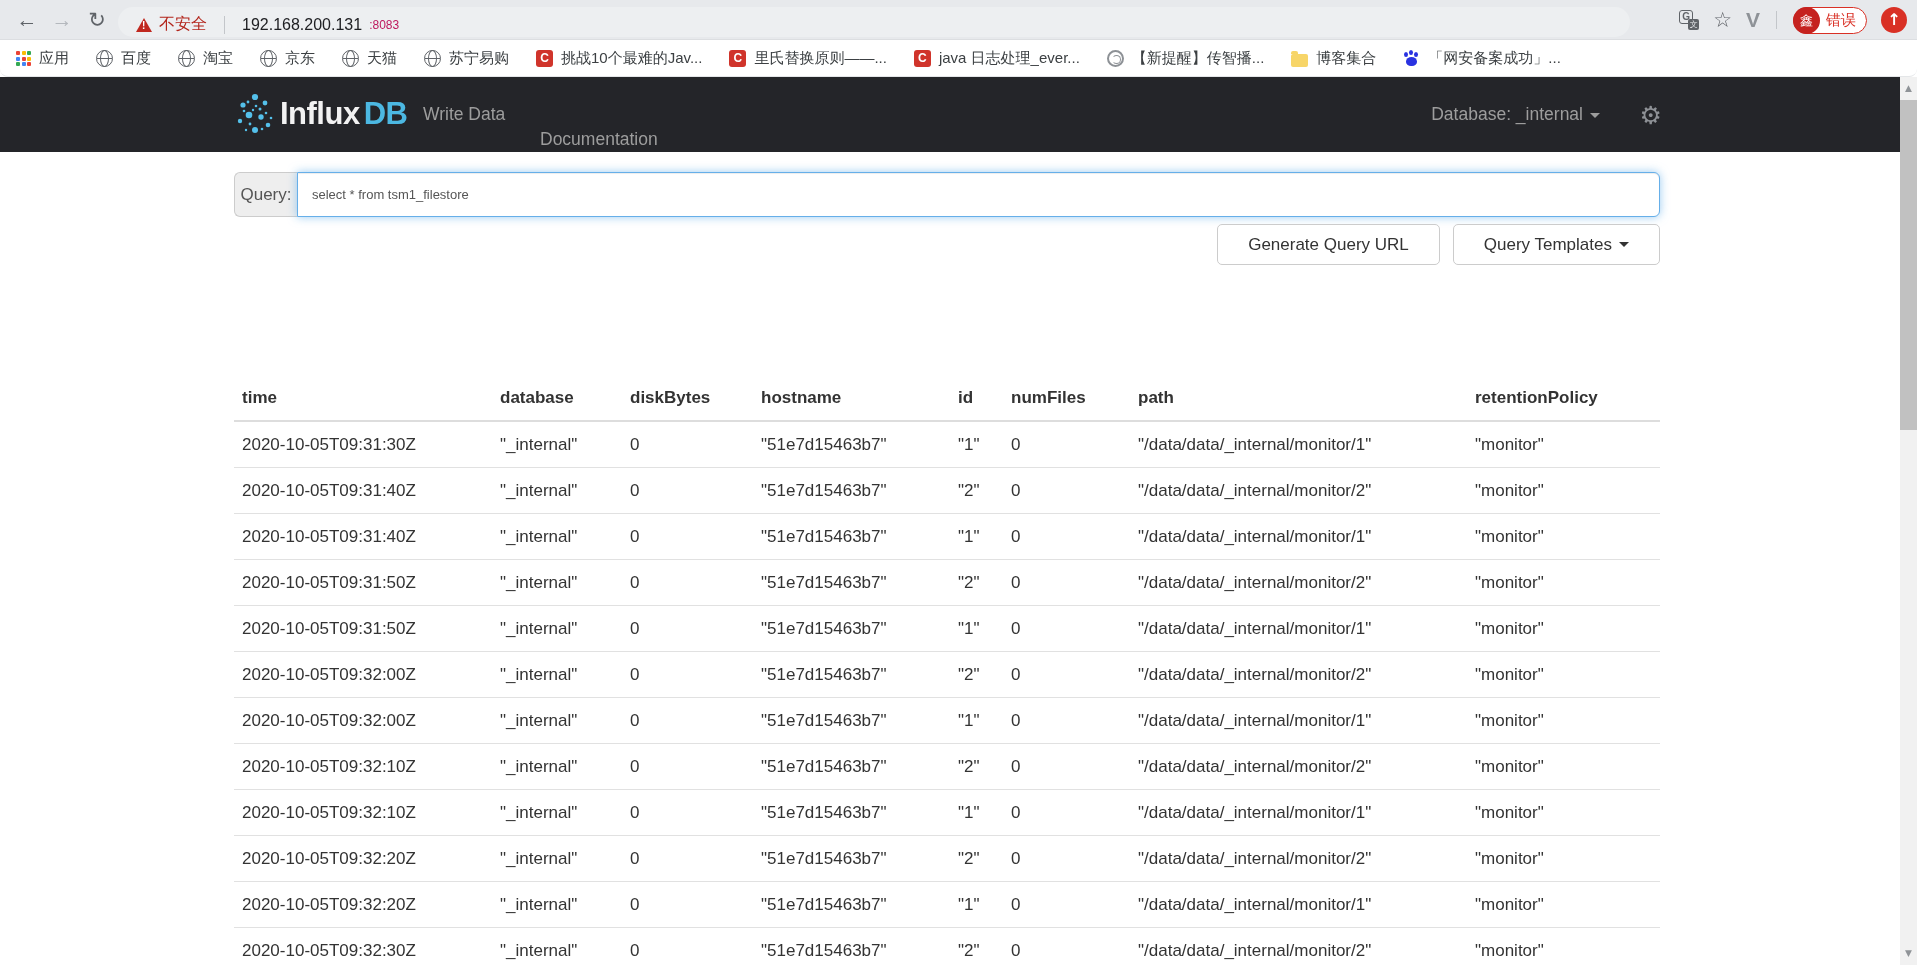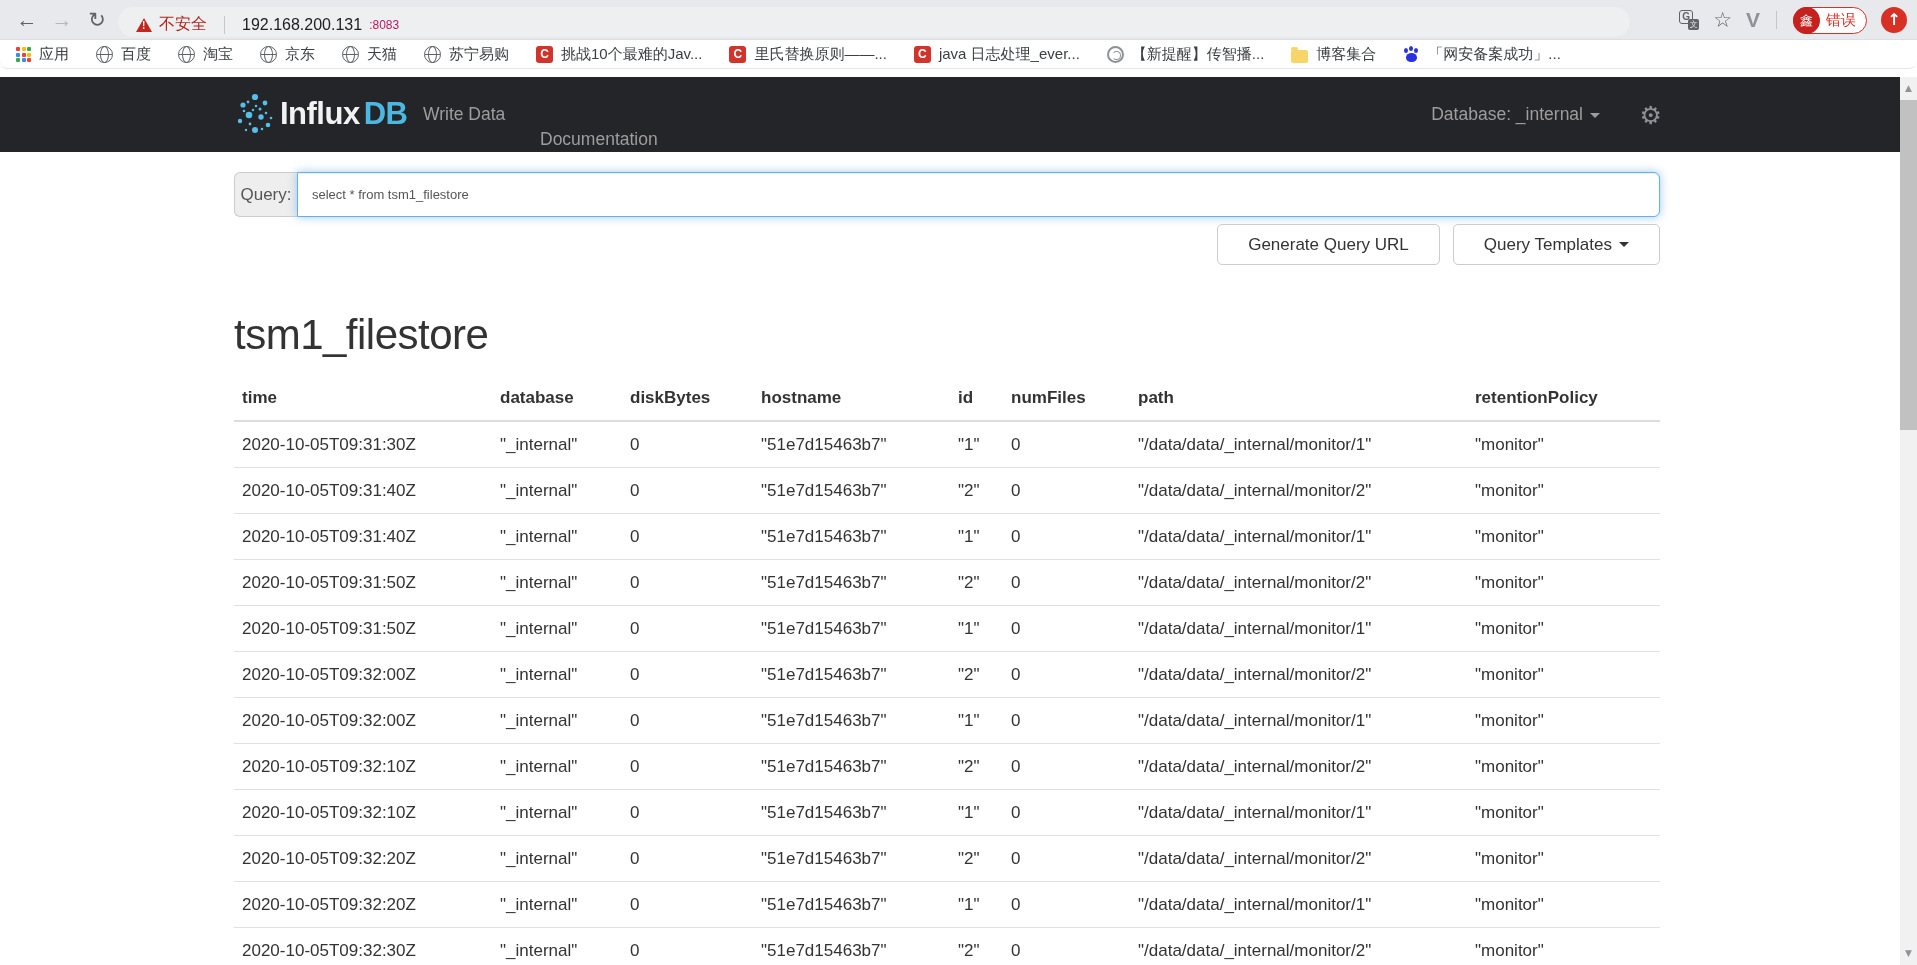--- a/index.html
+++ b/index.html
@@ -44,7 +44,7 @@
     font-family:"DejaVu Sans", sans-serif; }
 
   
-  .bookmarks { position:absolute; top:41px; left:0; width:1917px; height:28px; background:#fff;
+  .bookmarks { position:absolute; top:41px; left:0; width:1917px; height:36px; background:#fff;
     border-bottom:1px solid #e4e6e8; display:flex; align-items:center; padding-left:16px;border-radius:8px; }
   .bm { display:flex; align-items:center; gap:8px; margin-right:27px; white-space:nowrap; }
   .bm-label { font-size:15px; color:#3c4043; }

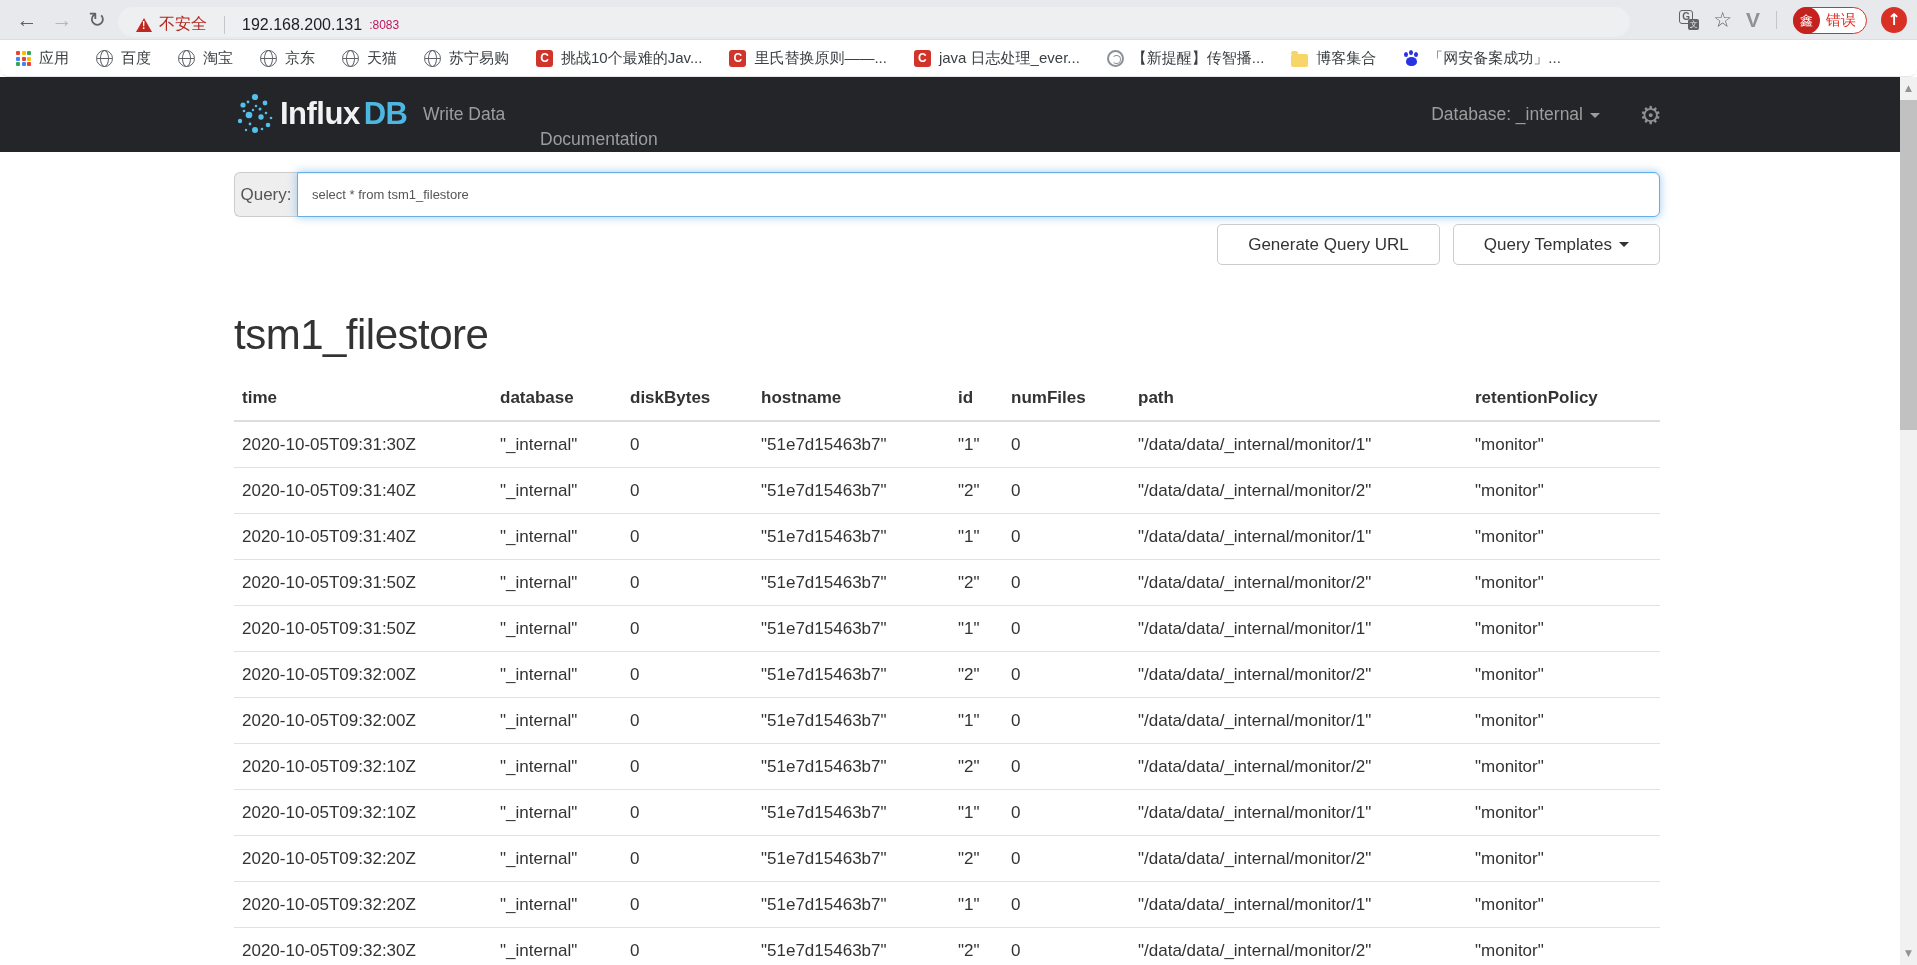--- a/index.html
+++ b/index.html
@@ -271,7 +271,6 @@
       </button>
     </div>
 
-    <h1 class="page-title">tsm1_filestore</h1>
 
     <table class="result-table">
       <colgroup>

